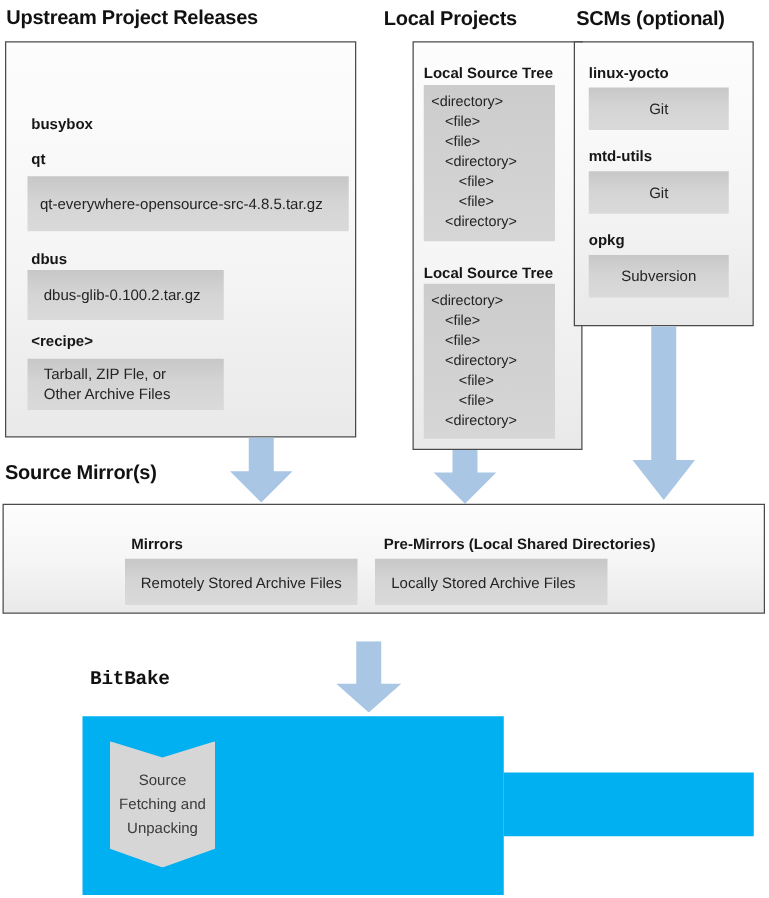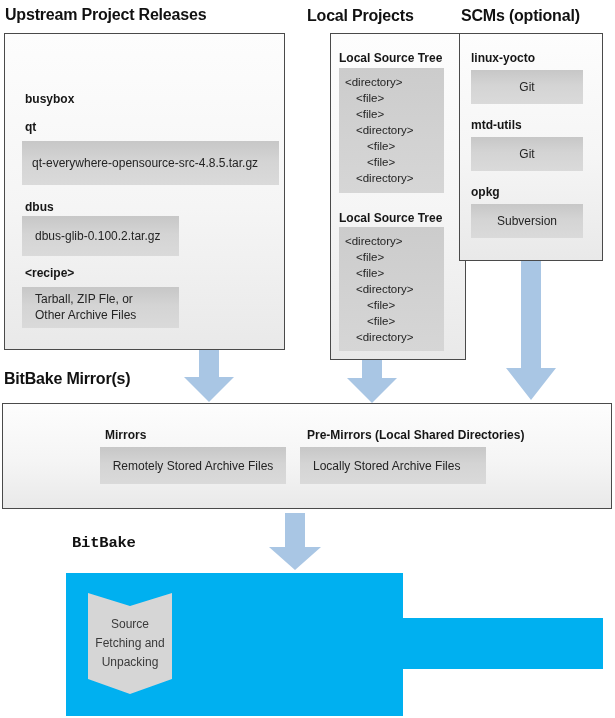--- a/index.html
+++ b/index.html
@@ -120,7 +120,7 @@
   <polygon points="15,0 35,0 35,107 50,107 25,139 0,107 15,107"></polygon>
 </svg>
 
-<div class="abs heading" style="left:4px;top:370px;">BitBake Mirror(s)</div>
+<div class="abs heading" style="left:4px;top:370px;">Source Mirror(s)</div>
 <div class="abs panel" style="left:2px;top:403px;width:610px;height:106px;">
   <div class="abs item-label" style="left:102px;top:24px;">Mirrors</div>
   <div class="abs gray-box center nowrap" style="left:97px;top:43px;width:186px;height:37px;">Remotely Stored Archive Files</div>

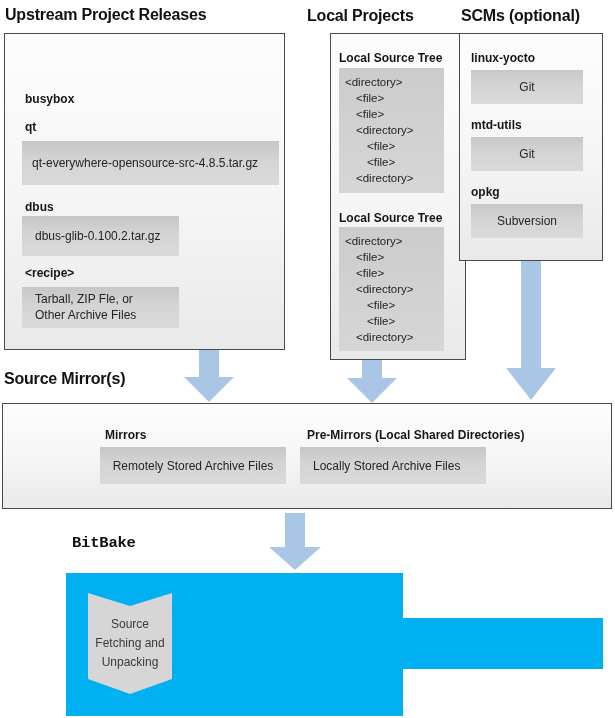--- a/index.html
+++ b/index.html
@@ -121,7 +121,7 @@
 </svg>
 
 <div class="abs heading" style="left:4px;top:370px;">Source Mirror(s)</div>
-<div class="abs panel" style="left:2px;top:403px;width:610px;height:106px;">
+<div class="abs panel" style="left:2px;top:403px;width:610px;height:88px;">
   <div class="abs item-label" style="left:102px;top:24px;">Mirrors</div>
   <div class="abs gray-box center nowrap" style="left:97px;top:43px;width:186px;height:37px;">Remotely Stored Archive Files</div>
 

